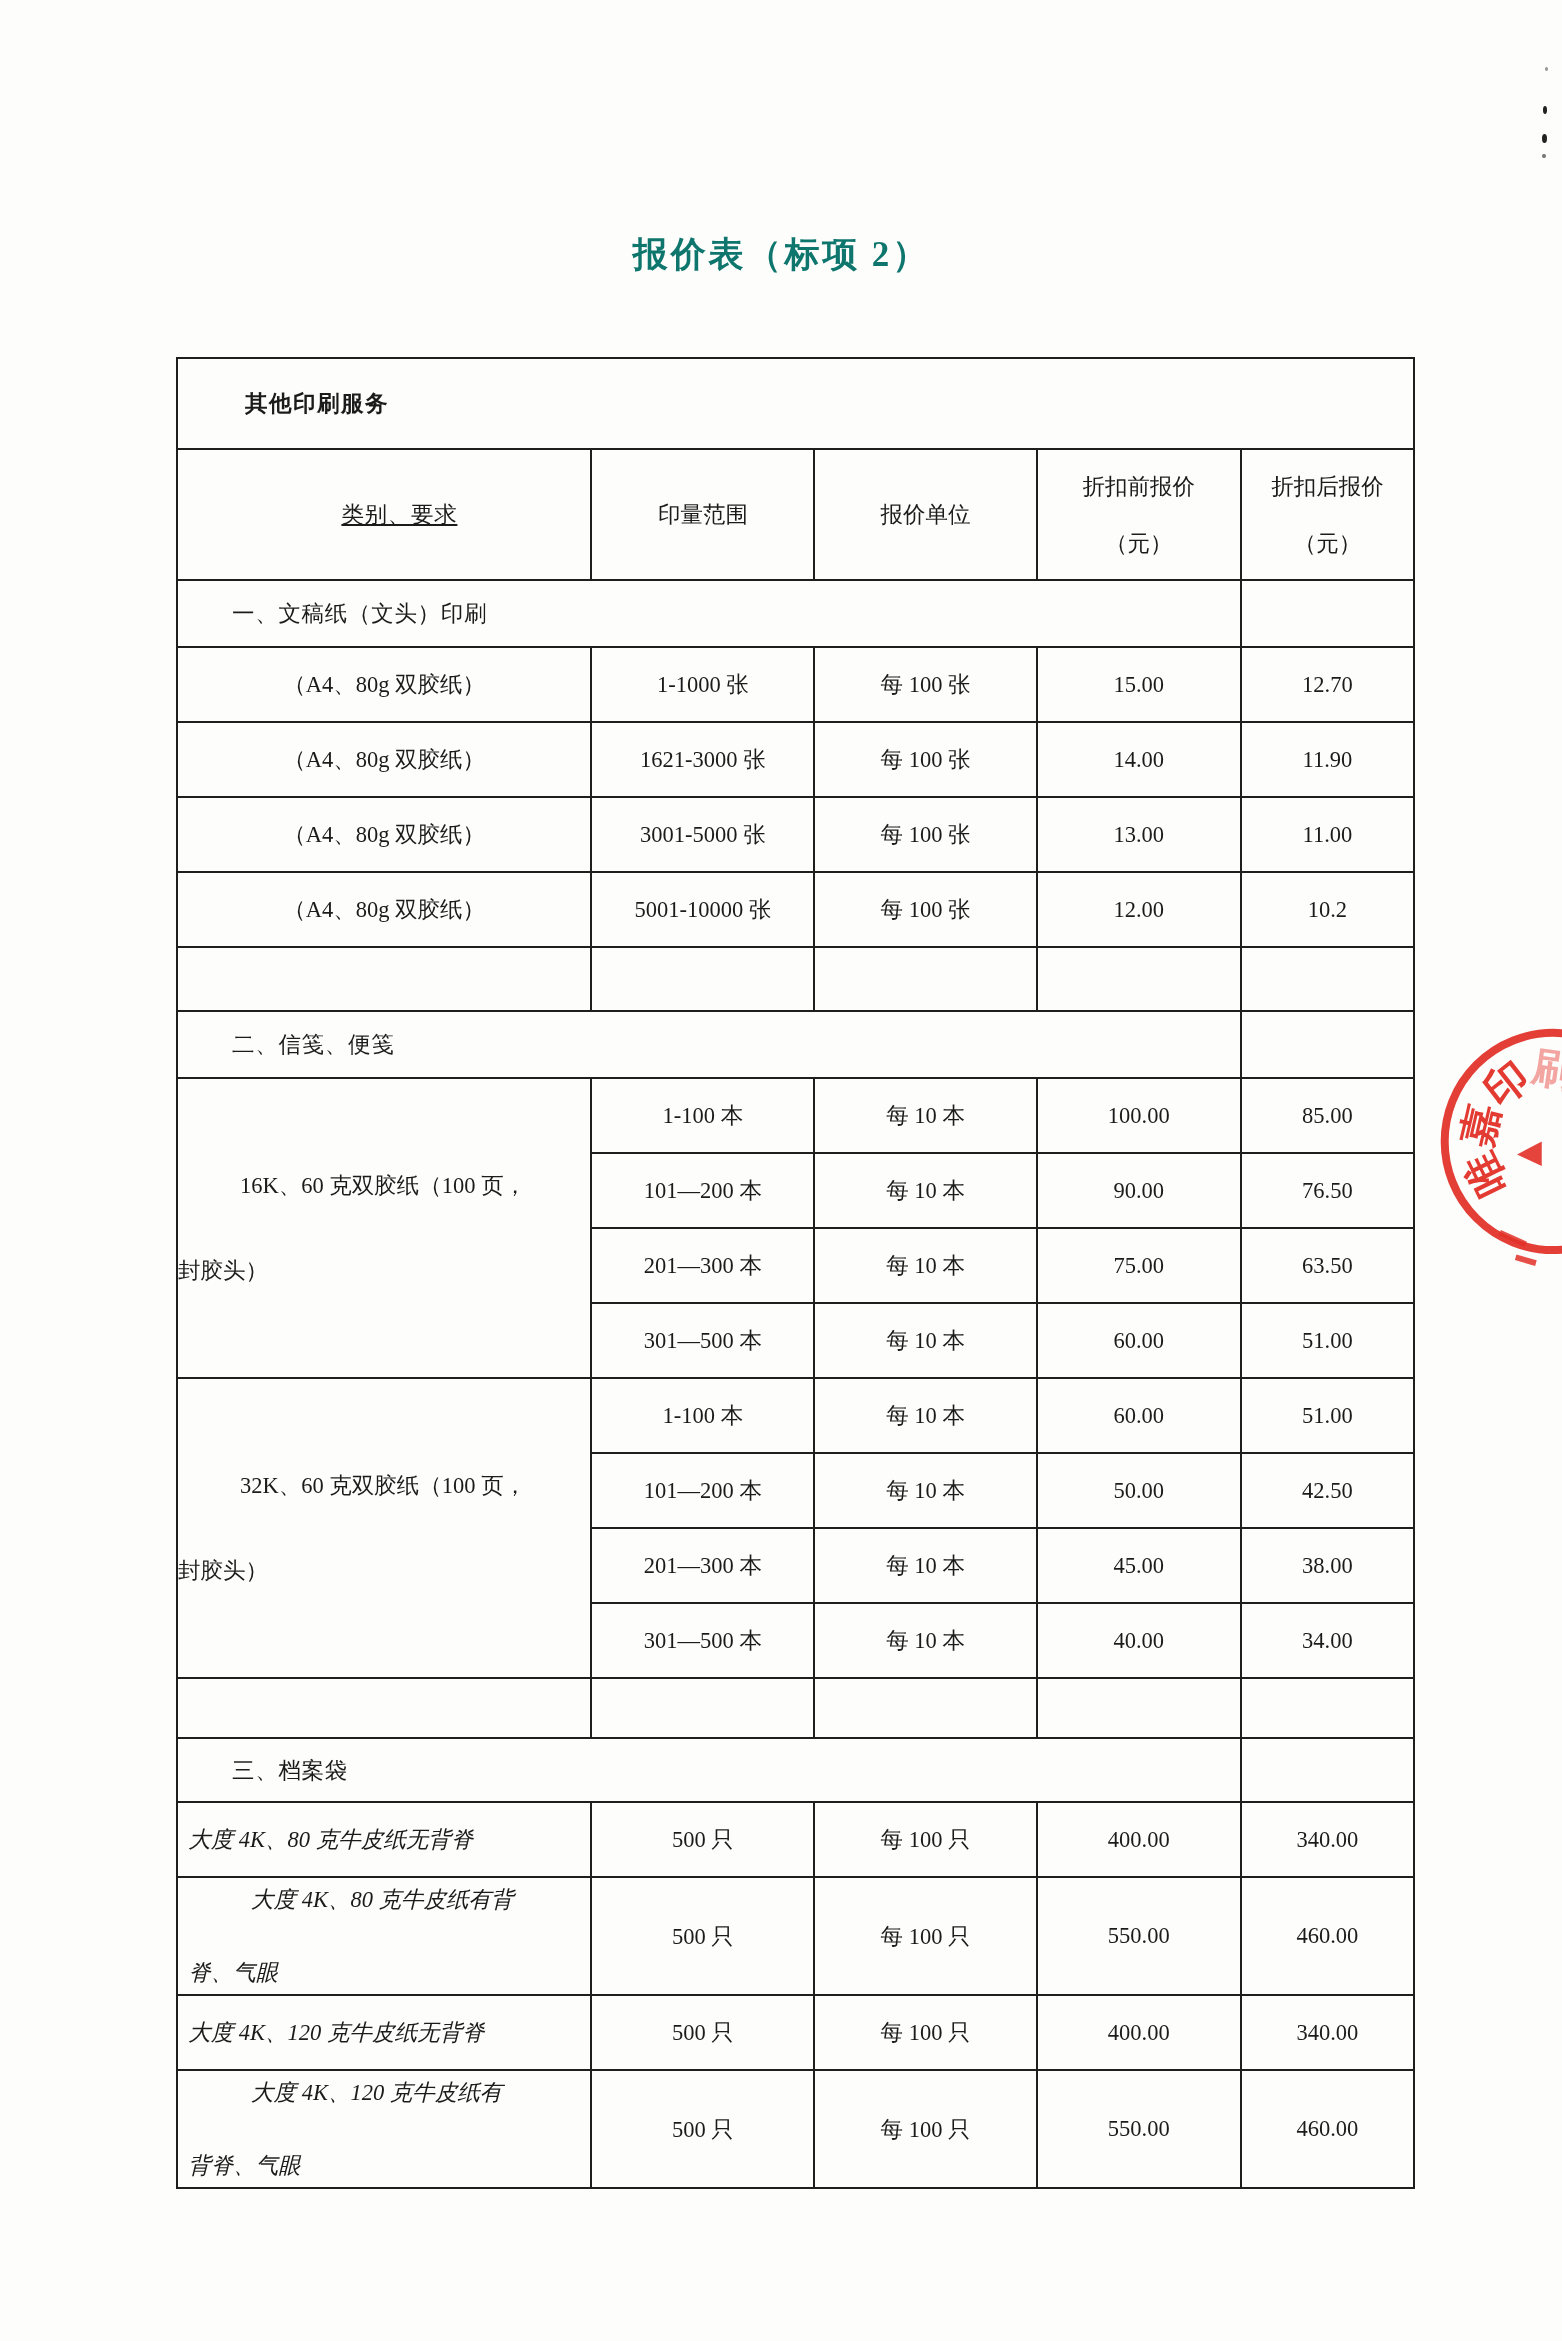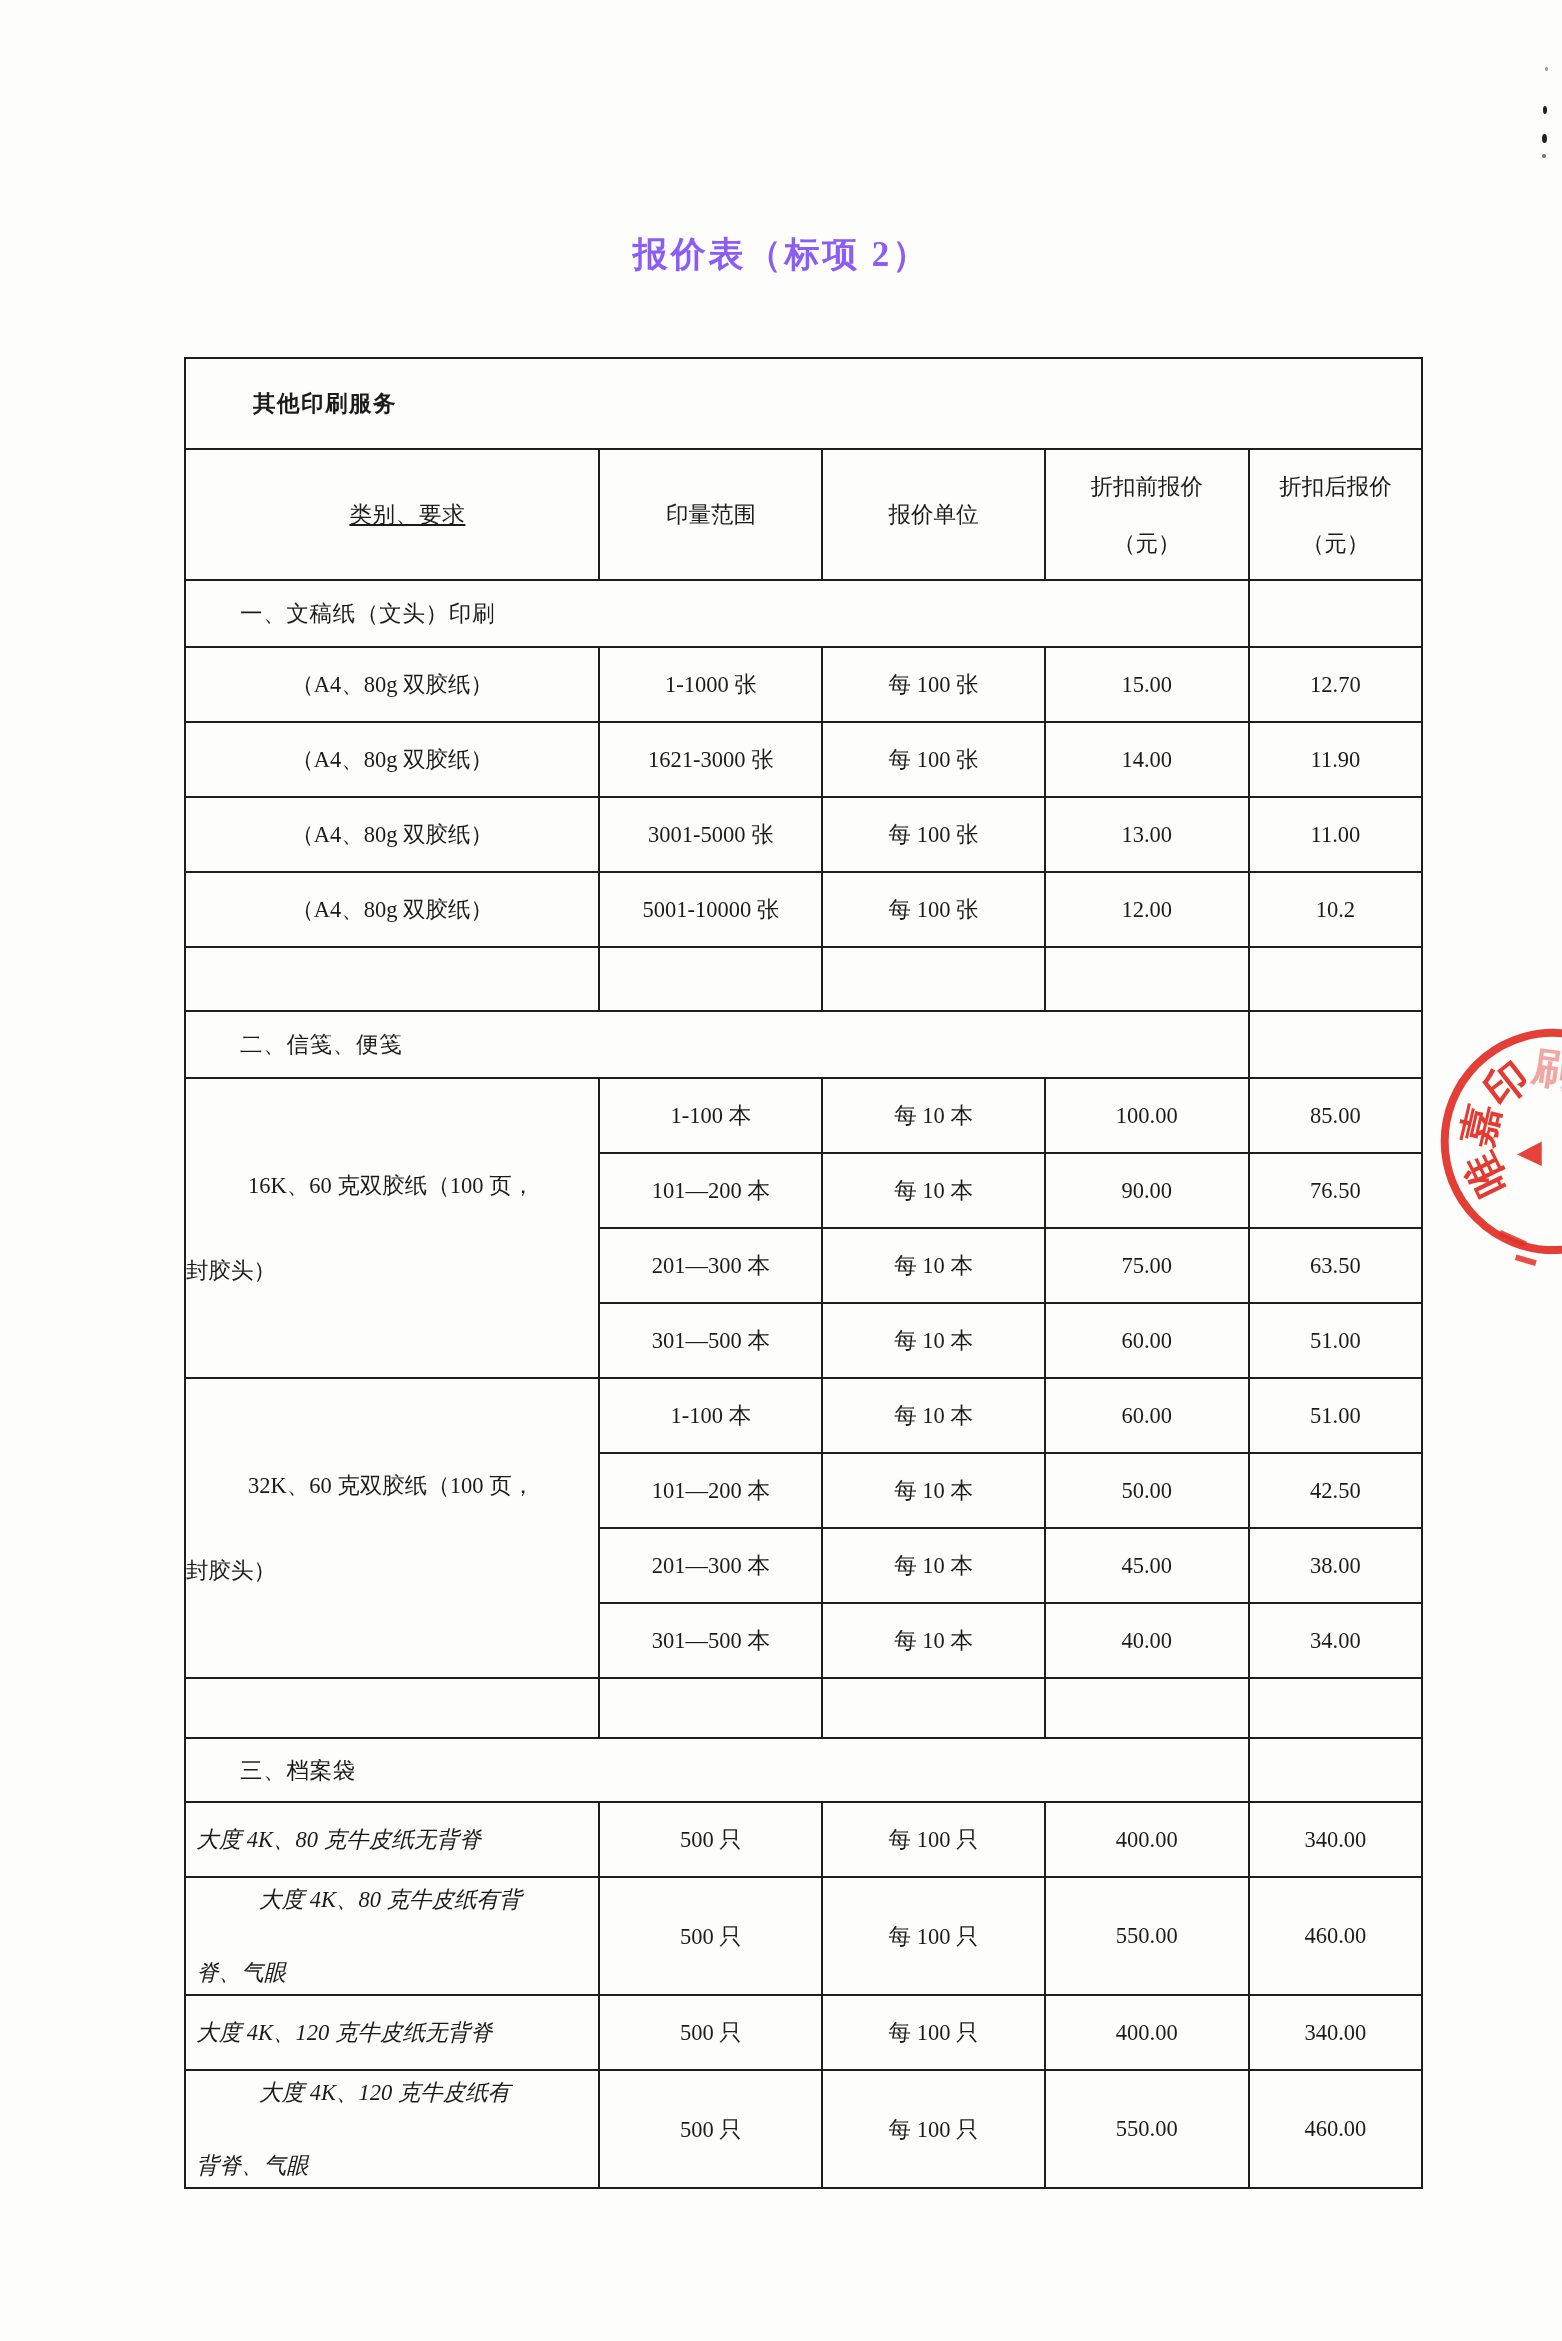--- a/index.html
+++ b/index.html
@@ -15,7 +15,7 @@
     position:absolute;top:231px;left:0;width:100%;
     text-align:center;
     font-size:35px;font-weight:700;letter-spacing:2.9px;
-    color:#8b5cf6;
+    color:#0f766e;
   }
   table.quote{
     position:absolute;left:176px;top:357px;

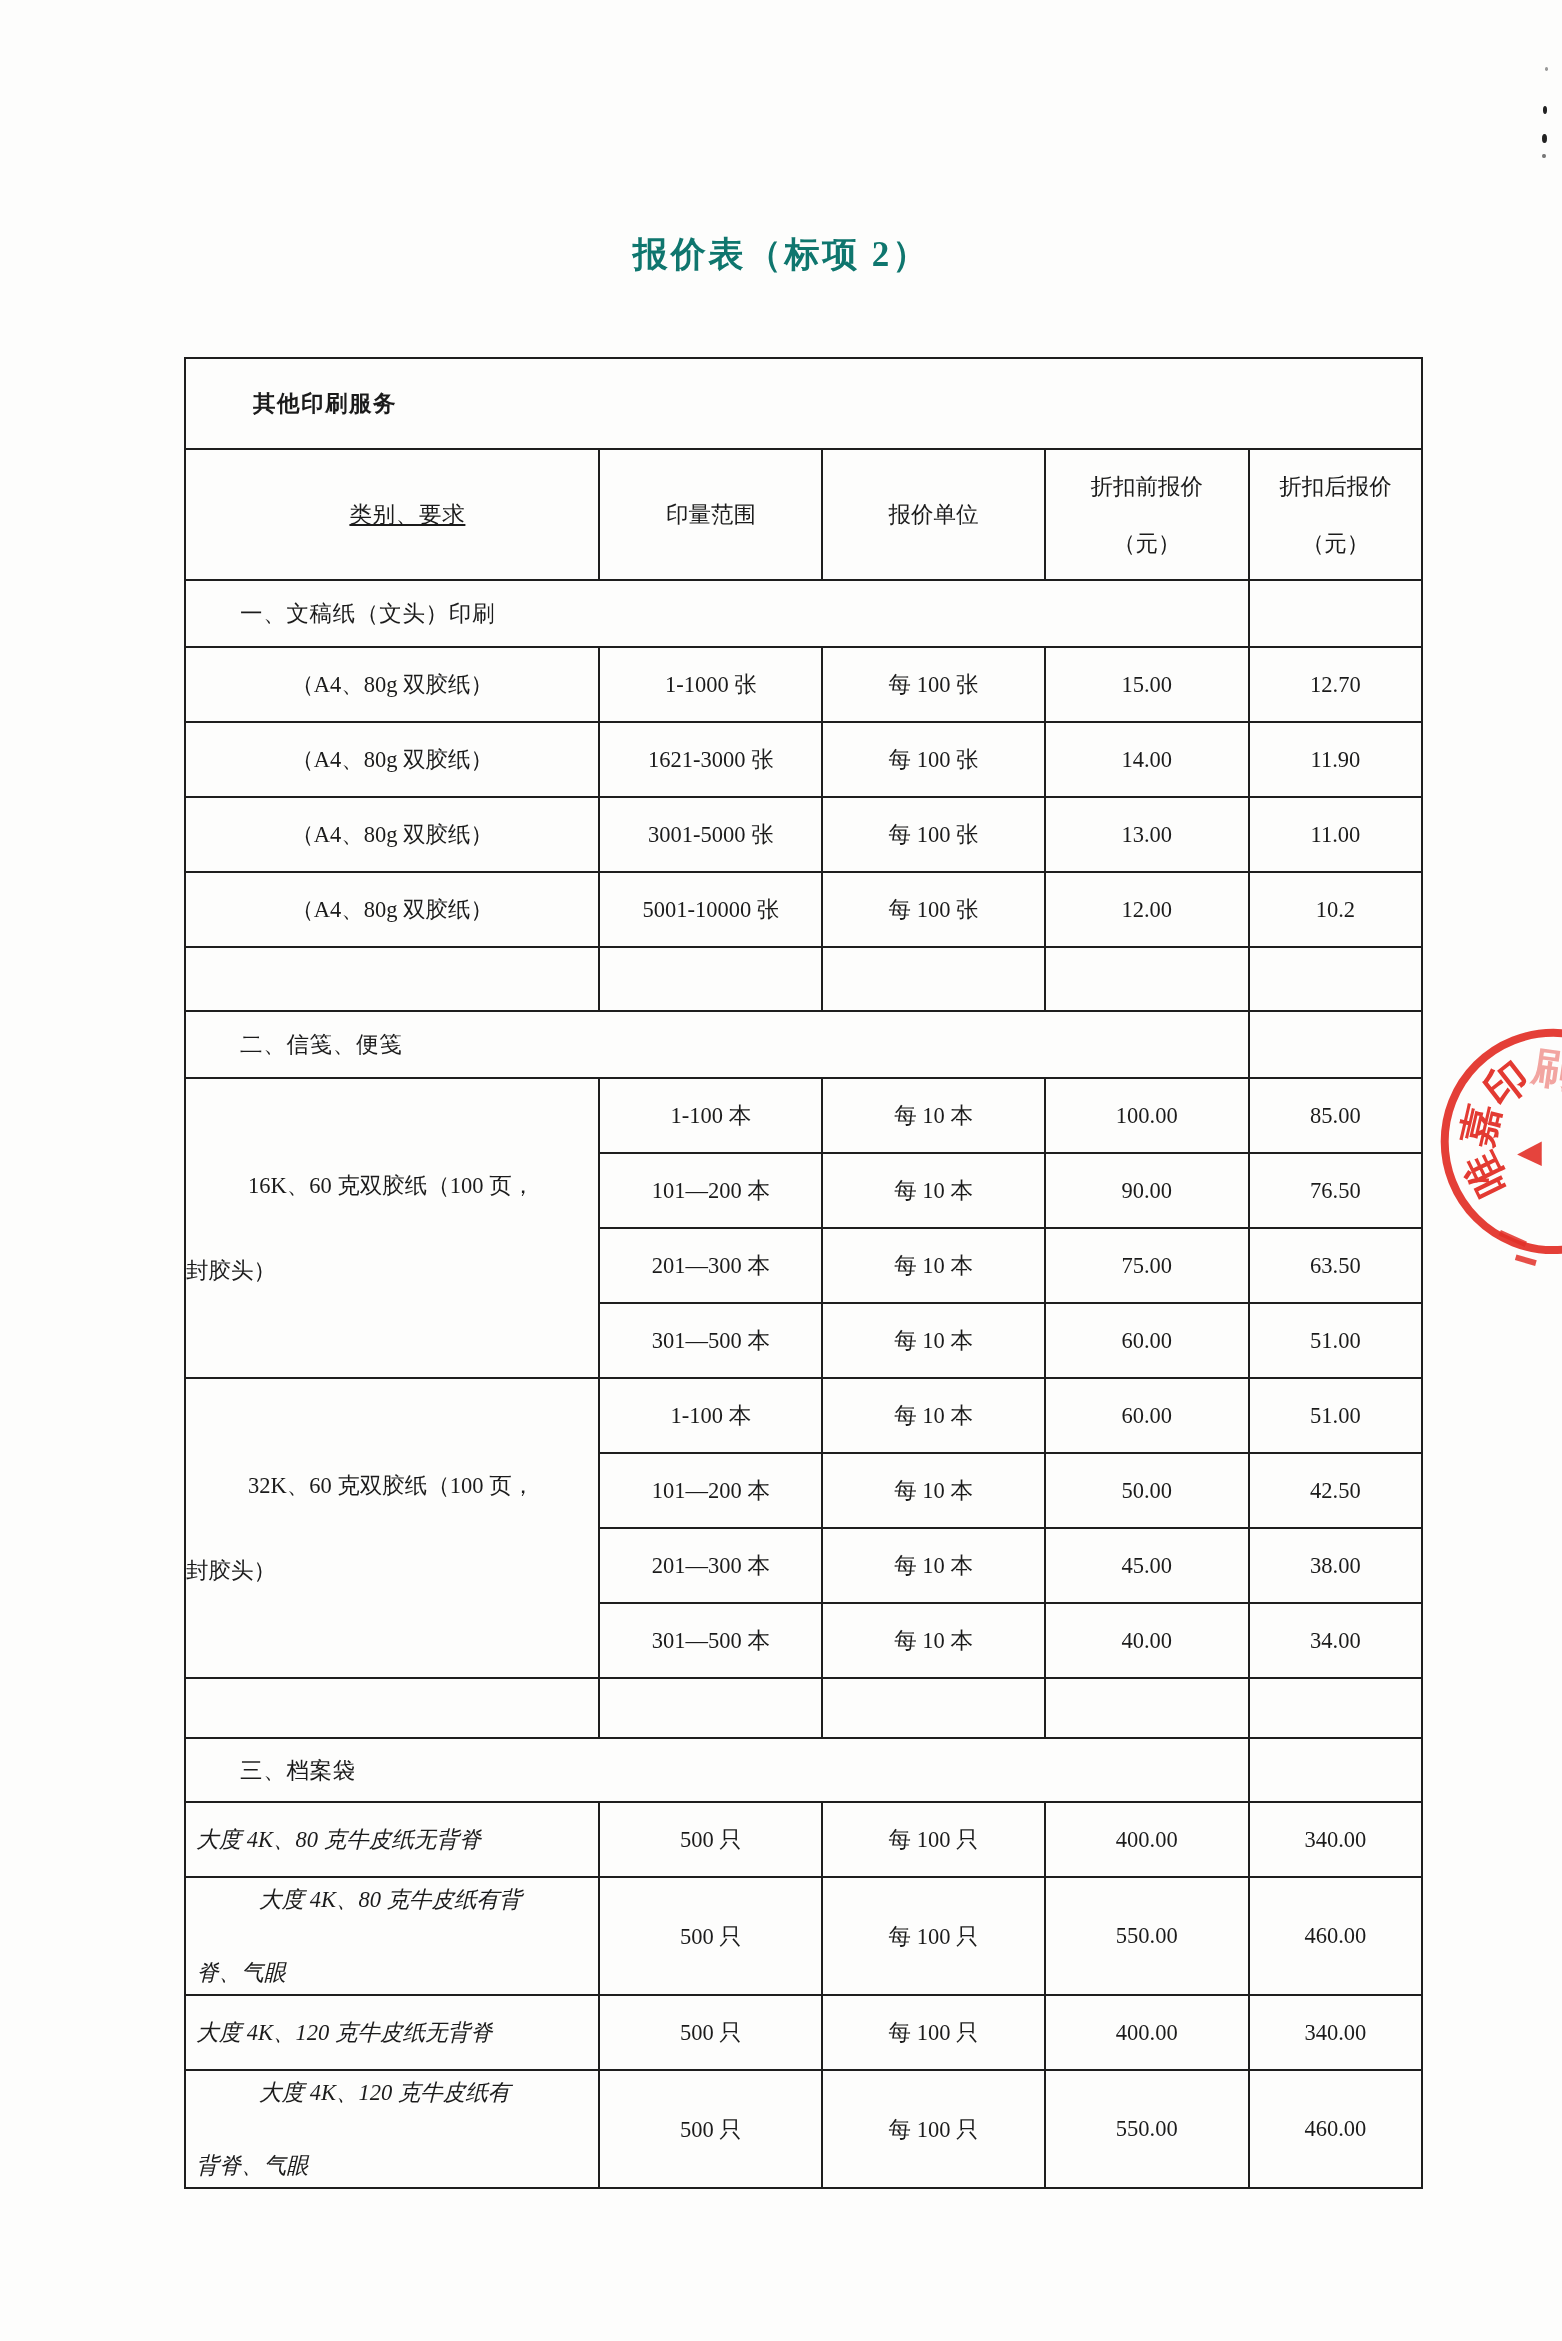--- a/index.html
+++ b/index.html
@@ -21,7 +21,6 @@
     position:absolute;left:176px;top:357px;
     border-collapse:collapse;table-layout:fixed;
     width:1239px;
-    margin-left:8px;
   }
   table.quote td{
     border:2.9px solid #1e1e1e;

